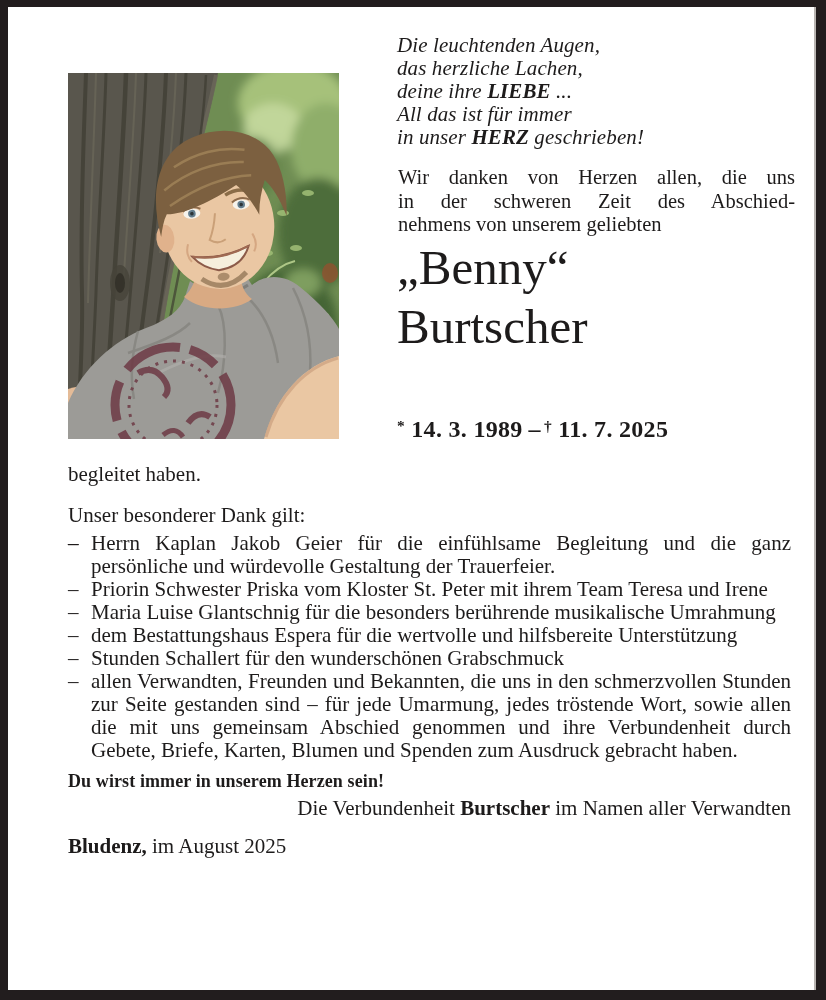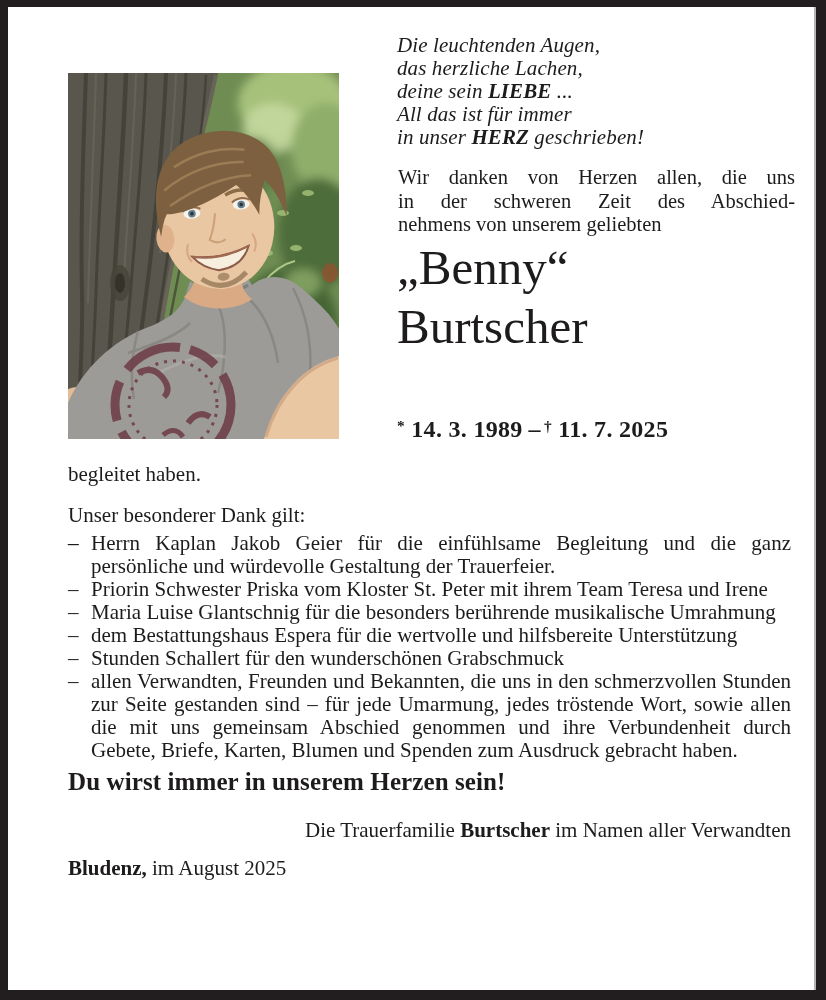--- a/index.html
+++ b/index.html
@@ -224,7 +224,7 @@
     <div class="poem">
       <div>Die leuchtenden Augen,</div>
       <div>das herzliche Lachen,</div>
-      <div><span>deine sein </span><span class="b">LIEBE</span><span> ...</span></div>
+      <div><span>deine ihre </span><span class="b">LIEBE</span><span> ...</span></div>
       <div>All das ist für immer</div>
       <div><span>in unser </span><span class="b">HERZ</span><span> geschrieben!</span></div>
     </div>

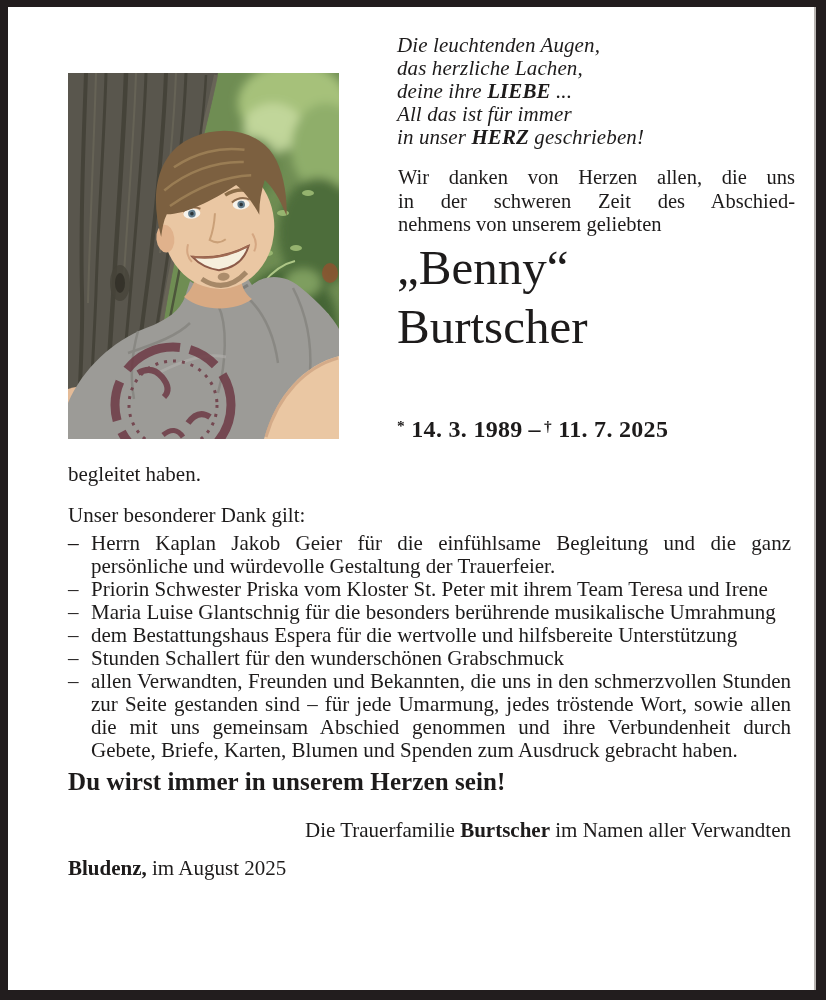--- a/index.html
+++ b/index.html
@@ -82,8 +82,8 @@
   .thanks-item .dash { position: absolute; left: 0; top: 0; }
   .farewell {
     font-weight: 700;
-    font-size: 25px;
-    margin-bottom: 25px;
+    font-size: 18px;
+    margin-bottom: 3px;
     letter-spacing: 0.1px;
   }
   .family-line { text-align: right; margin-bottom: 15px; }

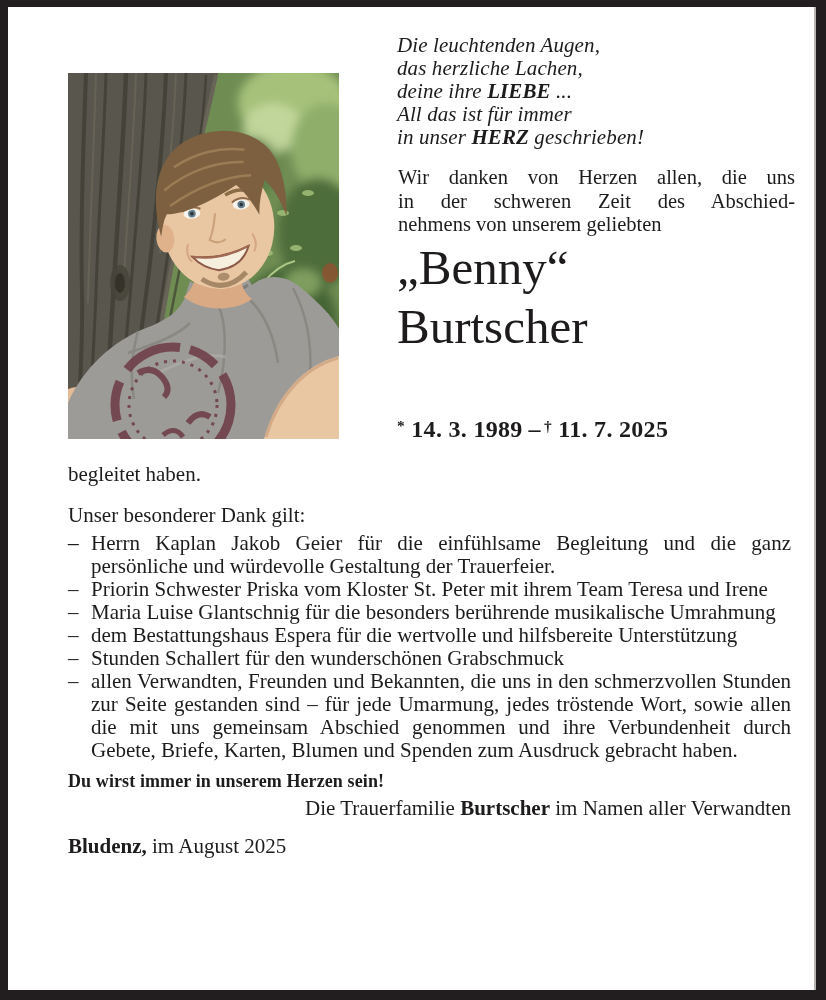--- a/index.html
+++ b/index.html
@@ -263,7 +263,7 @@
       <div class="farewell">Du wirst immer in unserem Herzen sein!</div>
 
       <div class="family-line">
-        <span>Die Trauerfamilie </span><span class="b">Burtscher</span><span> im Namen aller Verwandten</span>
+        <span>Die Verbundenheit </span><span class="b">Burtscher</span><span> im Namen aller Verwandten</span>
       </div>
 
       <div class="city-line">

